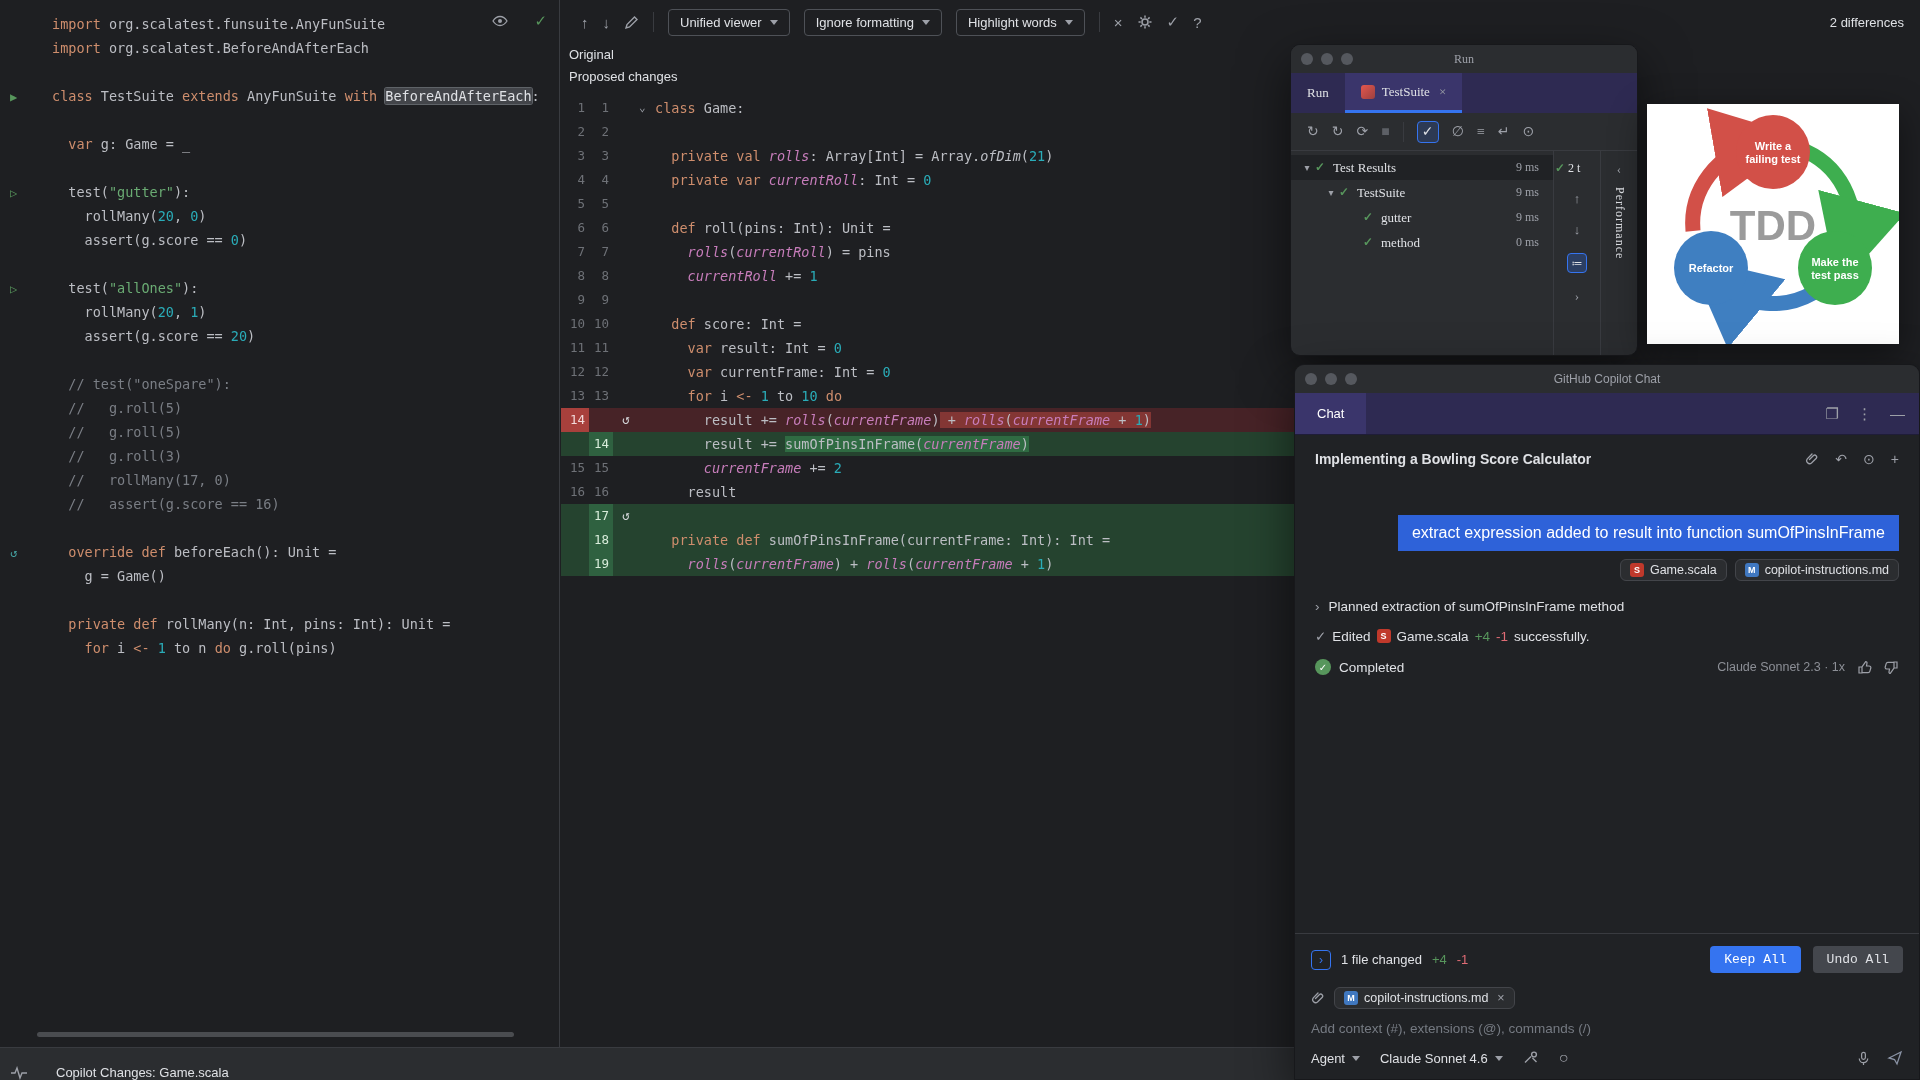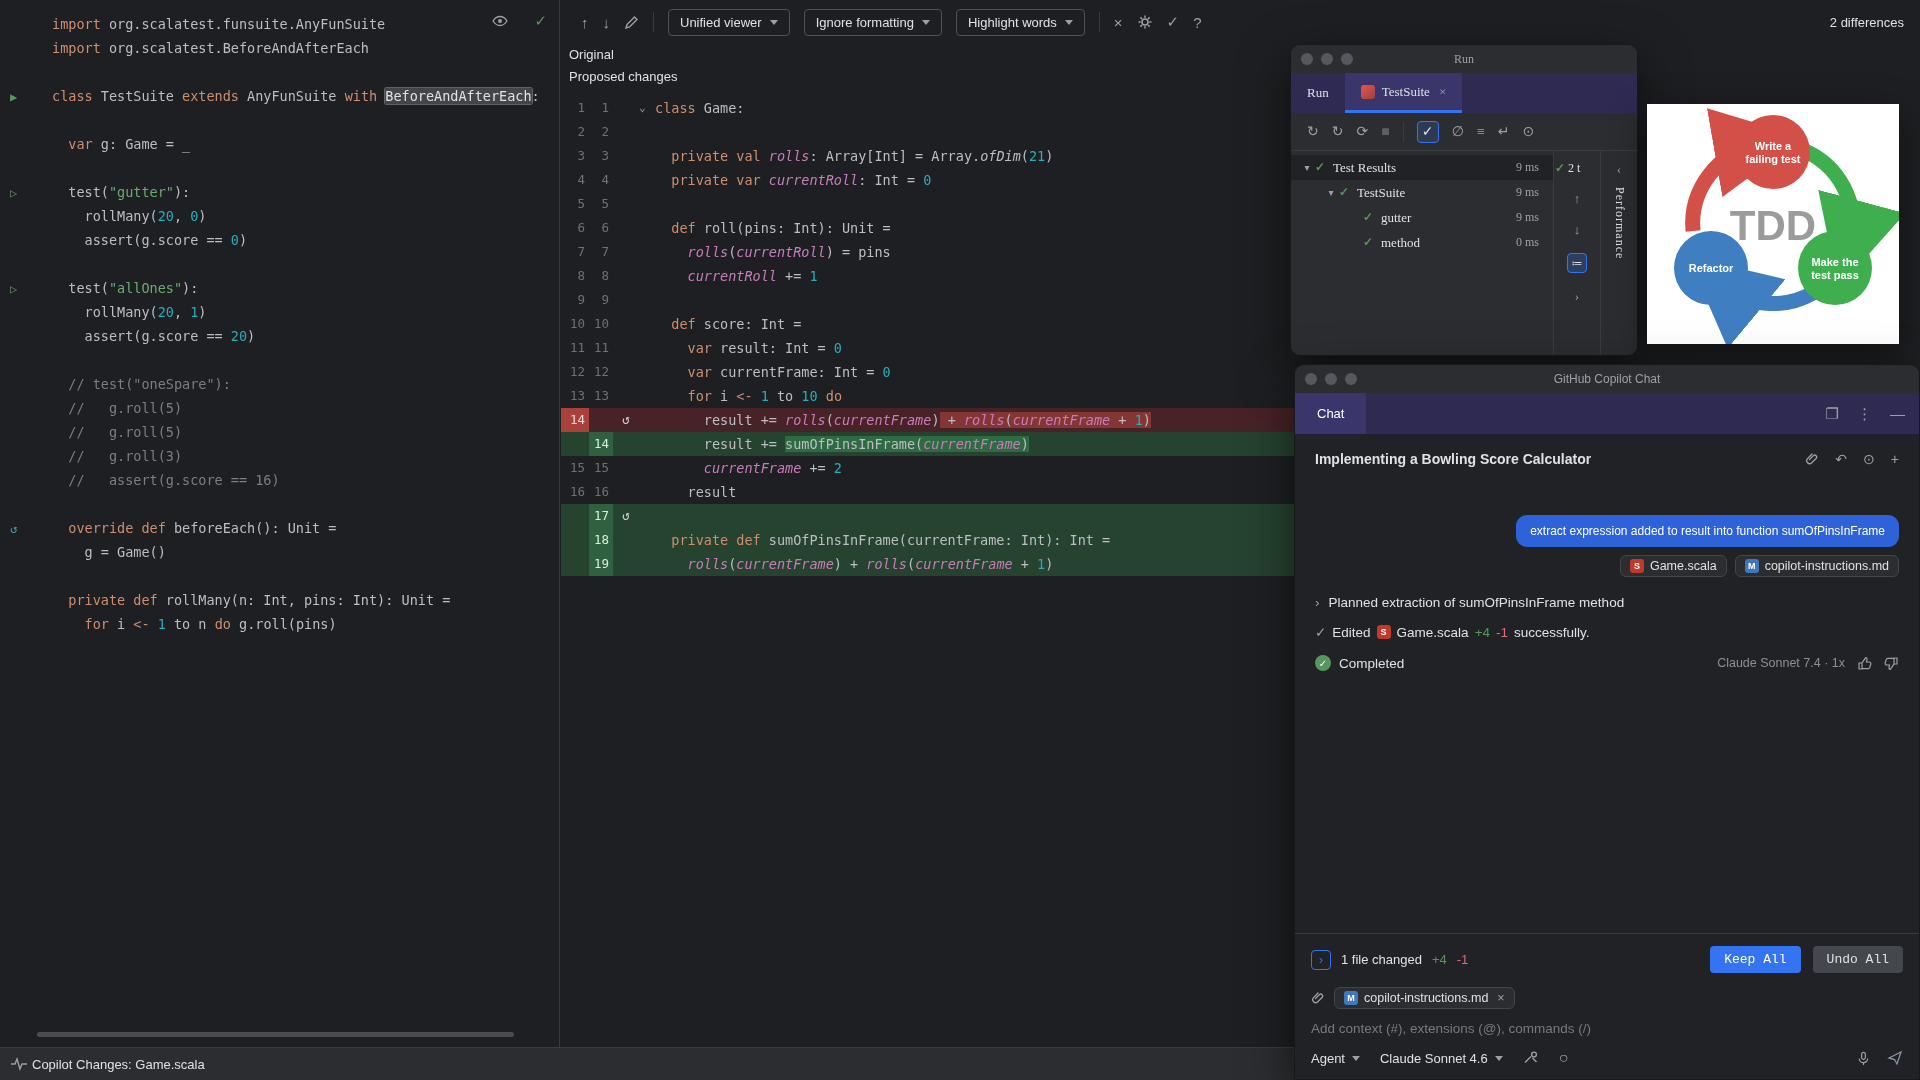--- a/index.html
+++ b/index.html
@@ -241,6 +241,10 @@
         </div>
         <div class="ed-line">
           <span class="ed-gutter"></span>
+          <span class="ed-code"><span class="tk-cmt">  //   rollMany(17, 0)</span></span>
+        </div>
+        <div class="ed-line">
+          <span class="ed-gutter"></span>
           <span class="ed-code"><span class="tk-cmt">  //   assert(g.score == 16)</span></span>
         </div>
         <div class="ed-line">

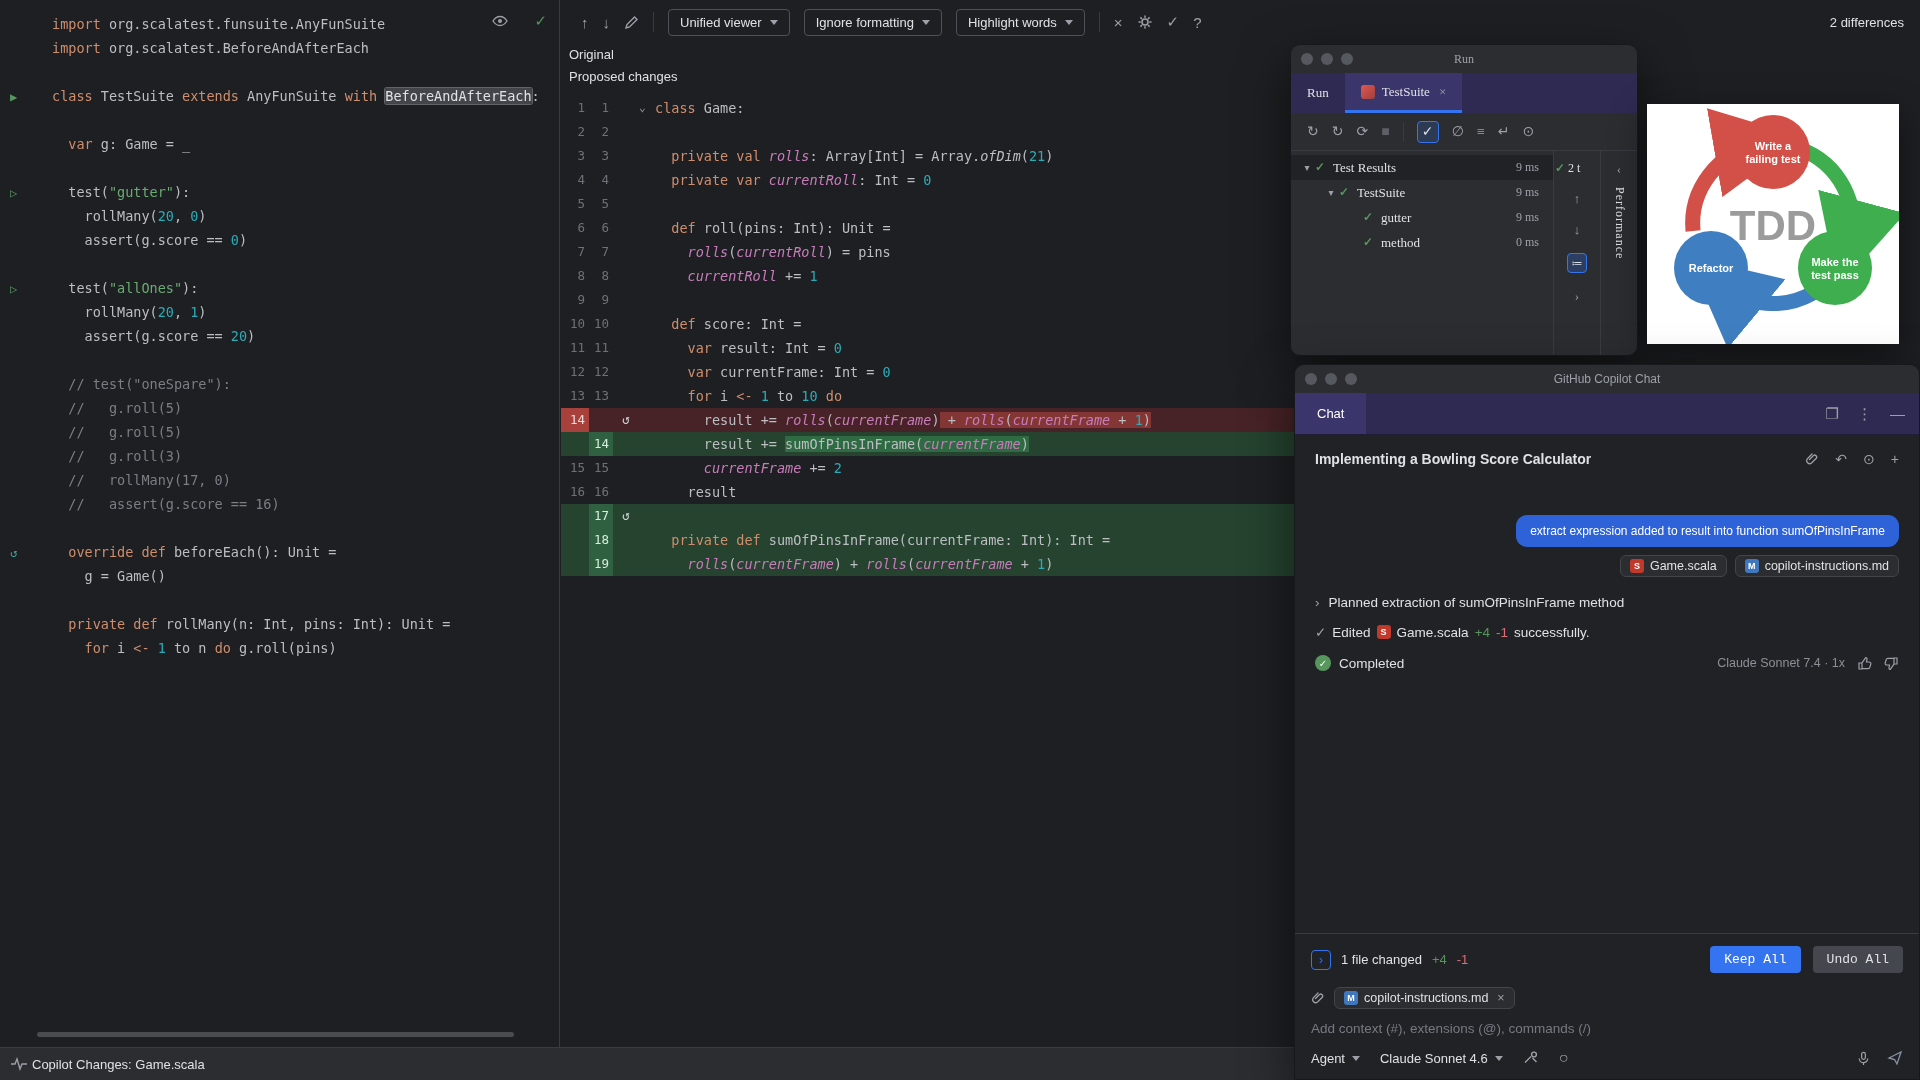--- a/index.html
+++ b/index.html
@@ -116,7 +116,7 @@
   .thread-title { font-size:14px; font-weight:bold; color:#dfe1e5; }
   .thread-icons { margin-left:auto; display:flex; gap:16px; align-items:center; color:#9da0a8; font-size:14px; }
   .bubble { margin-top:48px; margin-left:auto; width:fit-content; max-width:560px; background:#2e62d9;
-            color:#fff; font-size:12px; border-radius:11px; padding:9px 14px; }
+            color:#fff; font-size:16px; border-radius:0; padding:9px 14px; }
   .msg-chips { margin-top:8px; display:flex; justify-content:flex-end; gap:8px; }
   .chip { display:flex; align-items:center; gap:6px; padding:3px 9px; border:1px solid #43454a;
           background:#2b2d30; border-radius:6px; font-size:12.5px; color:#dfe1e5; cursor:pointer; }

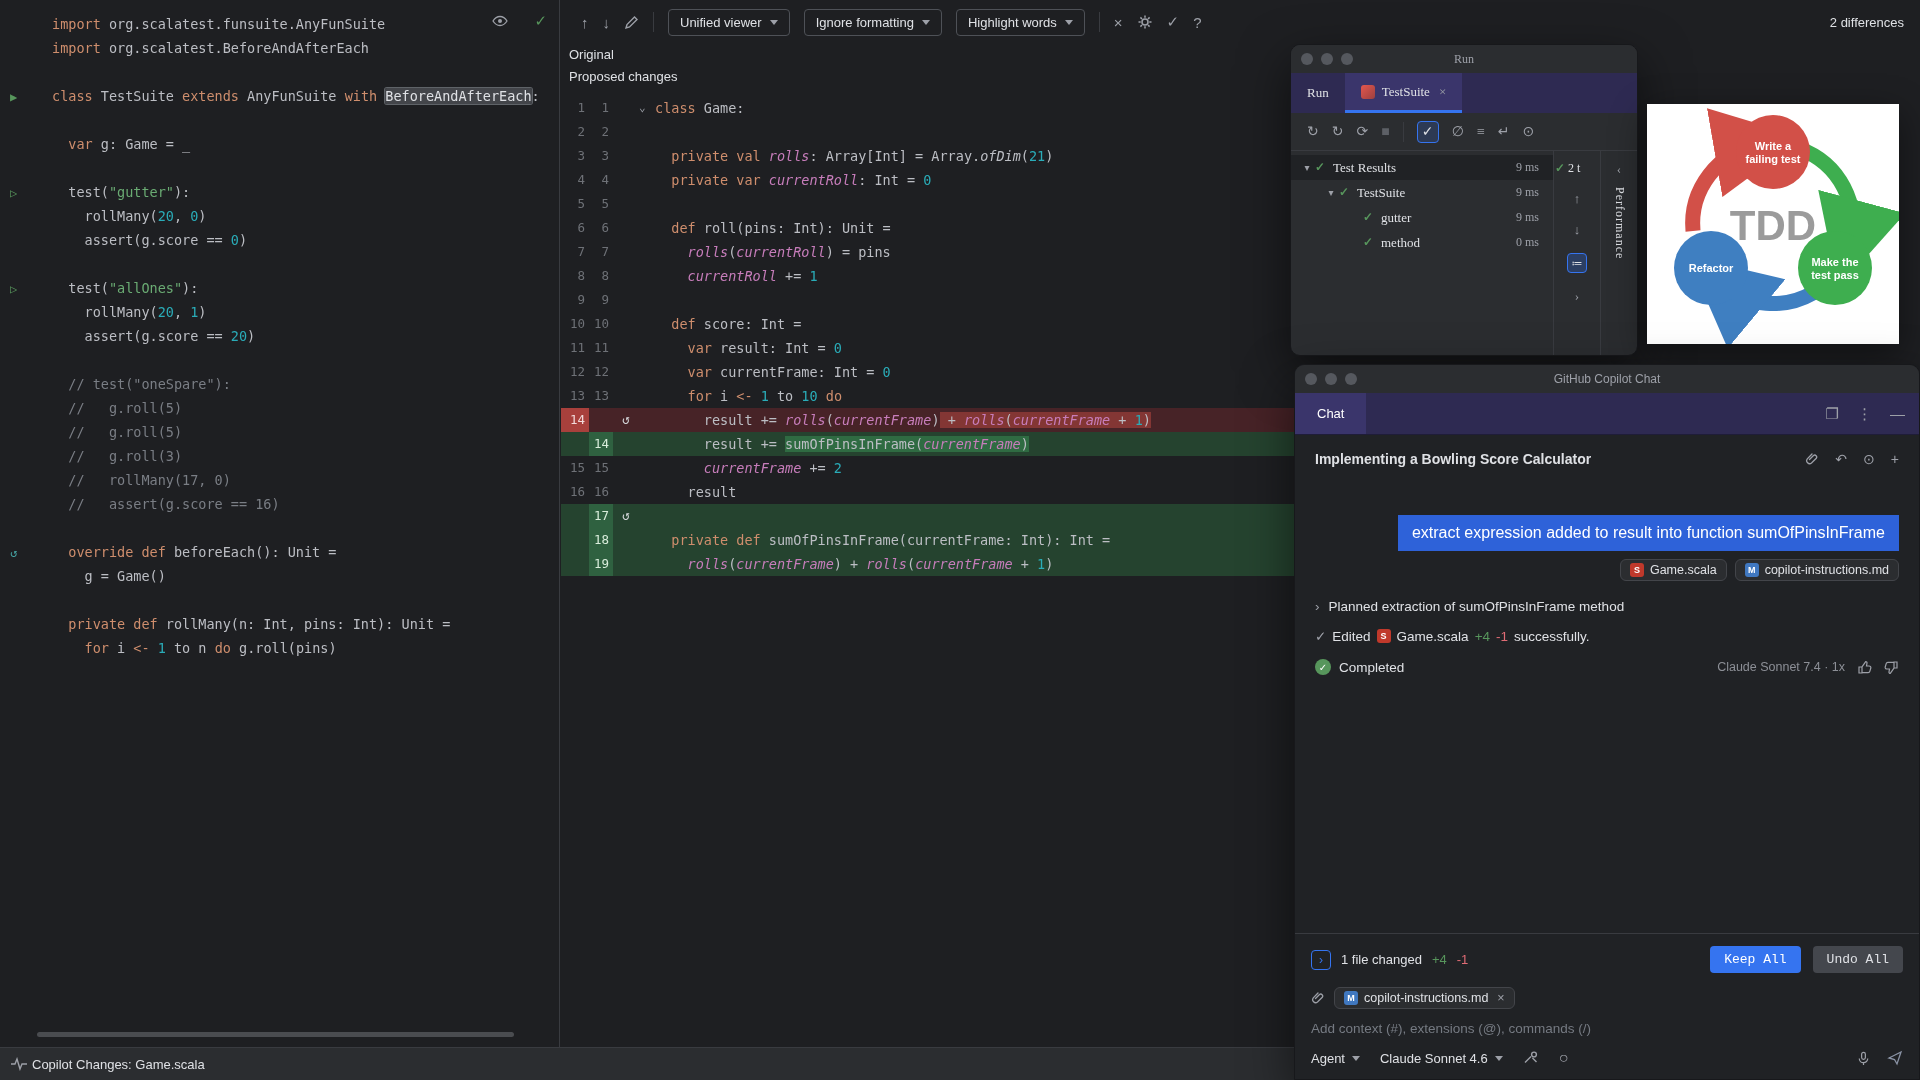--- a/index.html
+++ b/index.html
@@ -641,7 +641,7 @@
         <span class="ok-circle">✓</span>
         <span>Completed</span>
         <span class="meta">
-          <span>Claude Sonnet 7.4 · 1x</span>
+          <span>Claude Sonnet 2.3 · 1x</span>
           <span>
             <svg class="icon" width="15" height="15" viewBox="0 0 15 15">
                 <path d="M2 7h3v6H2zM5 12.6h6.2c.8 0 1.4-.5 1.6-1.2l1-3.4c.3-1-.5-2-1.6-2H9.5l.5-2.8C10.2 2.2 9.4 1.6 8.7 1.6L5 6.8" fill="none" stroke="#9da0a8" stroke-width="1.2"></path>

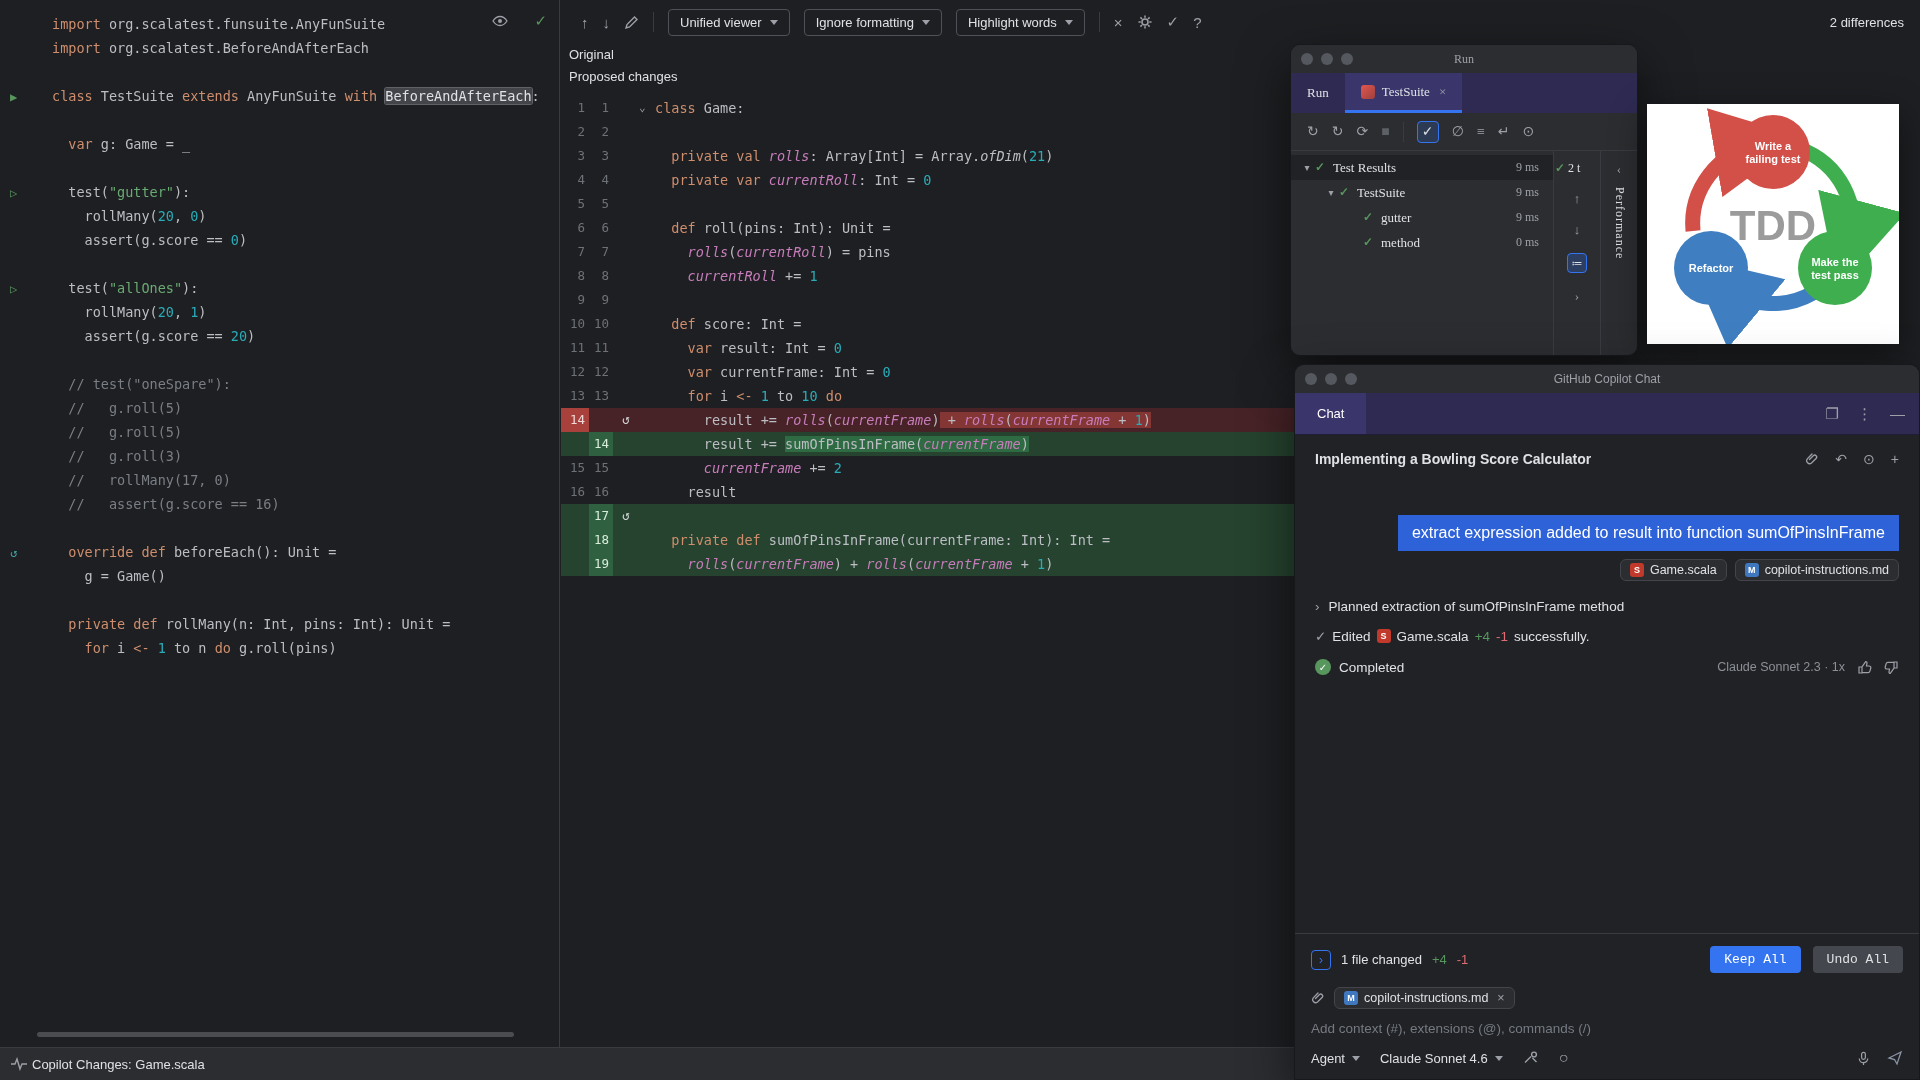--- a/index.html
+++ b/index.html
@@ -59,7 +59,7 @@
 
   
   .status-bar { position:absolute; left:0; top:1047px; width:1920px; height:33px; background:#2b2d30;
-                border-top:1px solid #393b40; display:flex; align-items:center; gap:4px;
+                border-top:1px solid #393b40; display:flex; align-items:flex-end; gap:28px;
                 padding-left:10px; z-index:5; font-size:13px; }
 
   

